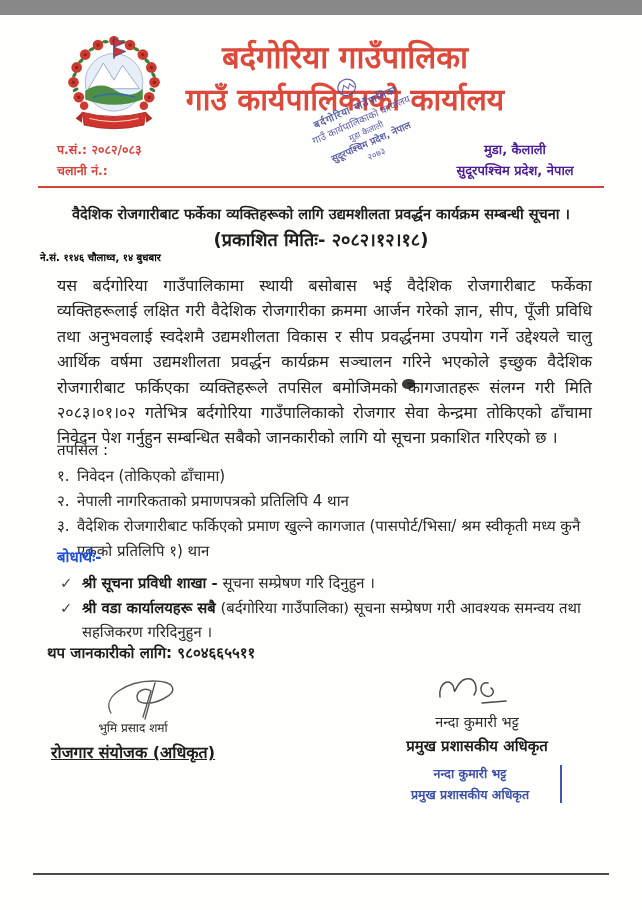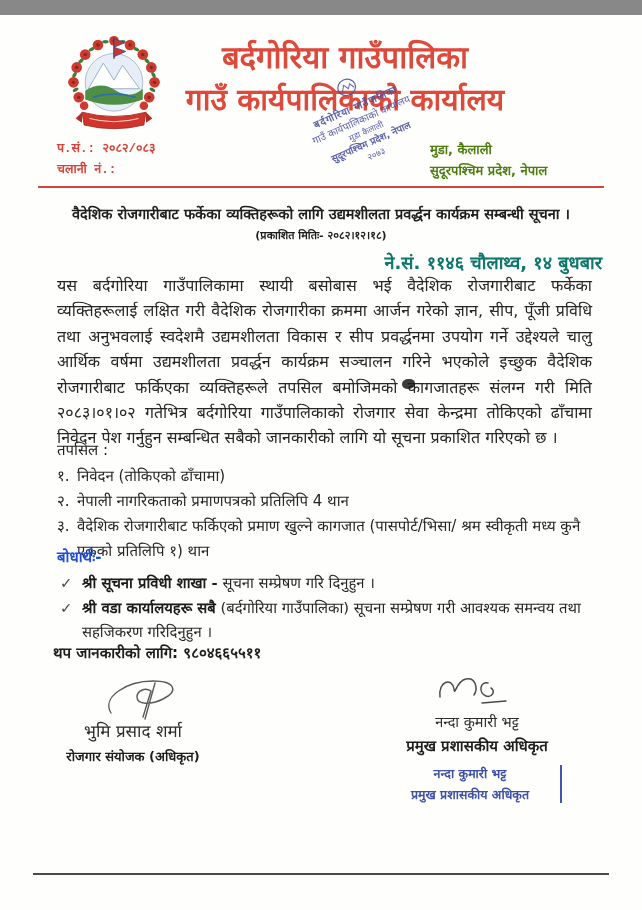--- a/index.html
+++ b/index.html
@@ -17,7 +17,7 @@
   .title-block { position:absolute; left:130px; top:22px; width:430px; text-align:center; }
   .title-1 { font-size:31px; font-weight:bold; color:#dc4a3c; line-height:1.35; }
   .title-2 { font-size:30px; font-weight:bold; color:#dc4a3c; line-height:1.4; }
-  .ref-block { position:absolute; left:57px; top:124px; font-size:12.5px; font-weight:bold; color:#d5443c; line-height:21px;font-family:Liberation Mono, monospace; }
+  .ref-block { position:absolute; left:57px; top:124px; font-size:12.5px; font-weight:bold; color:#d5443c; line-height:21px; }
   .addr-block { position:absolute; right:42px; top:124px; width:170px; text-align:left; font-size:13px; font-weight:bold; color:#4d7c0f; line-height:21px; }
   .stamp {
     position:absolute; left:282px; top:58px; width:170px; height:120px;

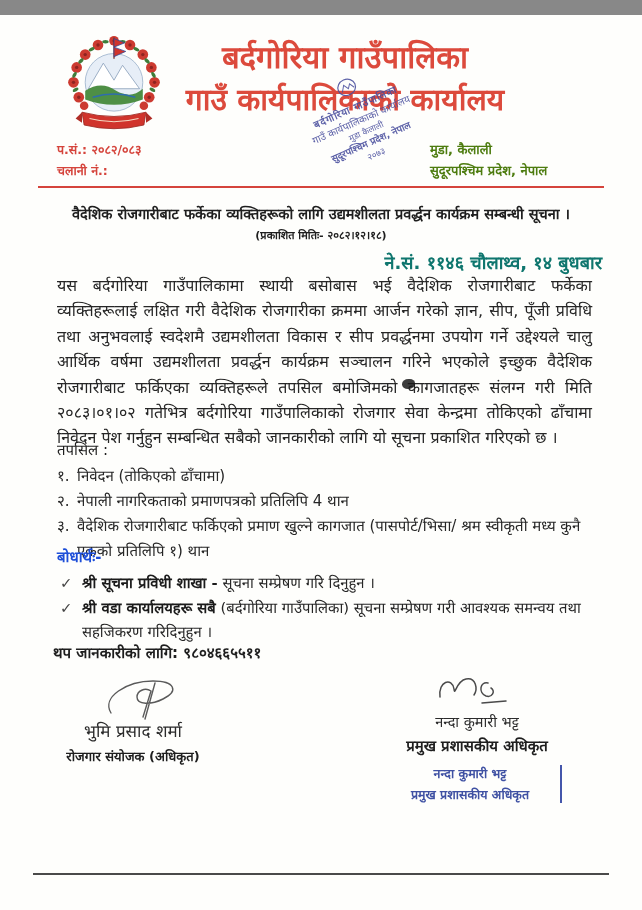--- a/index.html
+++ b/index.html
@@ -18,7 +18,7 @@
   .title-1 { font-size:31px; font-weight:bold; color:#dc4a3c; line-height:1.35; }
   .title-2 { font-size:30px; font-weight:bold; color:#dc4a3c; line-height:1.4; }
   .ref-block { position:absolute; left:57px; top:124px; font-size:12.5px; font-weight:bold; color:#d5443c; line-height:21px; }
-  .addr-block { position:absolute; right:42px; top:124px; width:170px; text-align:left; font-size:13px; font-weight:bold; color:#4d7c0f; line-height:21px; }
+  .addr-block { position:absolute; right:42px; top:124px; width:170px; text-align:center; font-size:13px; font-weight:bold; color:#4c1d95; line-height:21px; }
   .stamp {
     position:absolute; left:282px; top:58px; width:170px; height:120px;
     transform:rotate(-24deg);

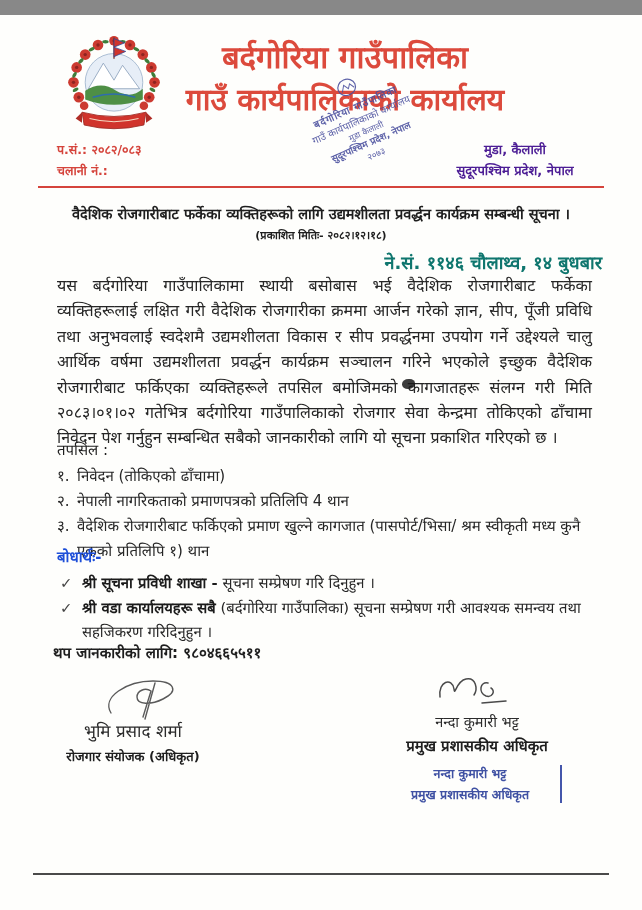--- a/index.html
+++ b/index.html
@@ -34,7 +34,7 @@
   .divider-red { position:absolute; left:38px; right:38px; top:171px; height:2px; background:#d5443c; }
   
   .subject { position:absolute; left:40px; right:40px; top:188px; text-align:center; font-size:14.5px; font-weight:bold; color:#1e1e1e; }
-  .pubdate { position:absolute; left:40px; right:40px; top:212px; text-align:center; font-size:11px; font-weight:bold; color:#1e1e1e; }
+  .pubdate { position:absolute; left:40px; right:40px; top:212px; text-align:center; font-size:18px; font-weight:bold; color:#1e1e1e; }
   .nesam   { position:absolute; left:40px; right:40px; top:235px; text-align:right; font-size:18px; font-weight:bold; color:#0f766e; }
   
   .body-par { position:absolute; left:57px; right:50px; top:258px; font-size:16px; line-height:25.4px; text-align:justify; color:#262626; }

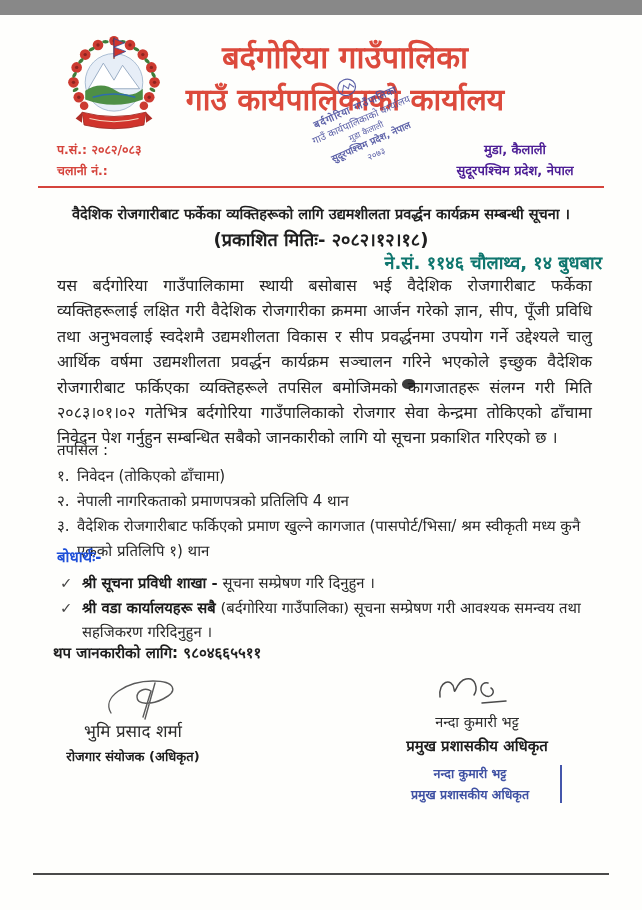--- a/index.html
+++ b/index.html
@@ -35,7 +35,7 @@
   
   .subject { position:absolute; left:40px; right:40px; top:188px; text-align:center; font-size:14.5px; font-weight:bold; color:#1e1e1e; }
   .pubdate { position:absolute; left:40px; right:40px; top:212px; text-align:center; font-size:18px; font-weight:bold; color:#1e1e1e; }
-  .nesam   { position:absolute; left:40px; right:40px; top:235px; text-align:right; font-size:18px; font-weight:bold; color:#0f766e; }
+  .nesam   { position:absolute; left:40px; right:40px; top:235px; text-align:left; font-size:10px; font-weight:bold; color:#000000; }
   
   .body-par { position:absolute; left:57px; right:50px; top:258px; font-size:16px; line-height:25.4px; text-align:justify; color:#262626; }
   .ink-smudge { position:absolute; left:402px; top:364px; width:13px; height:10px; background:#1a1a1a; border-radius:50% 40% 55% 45%; opacity:.85; }

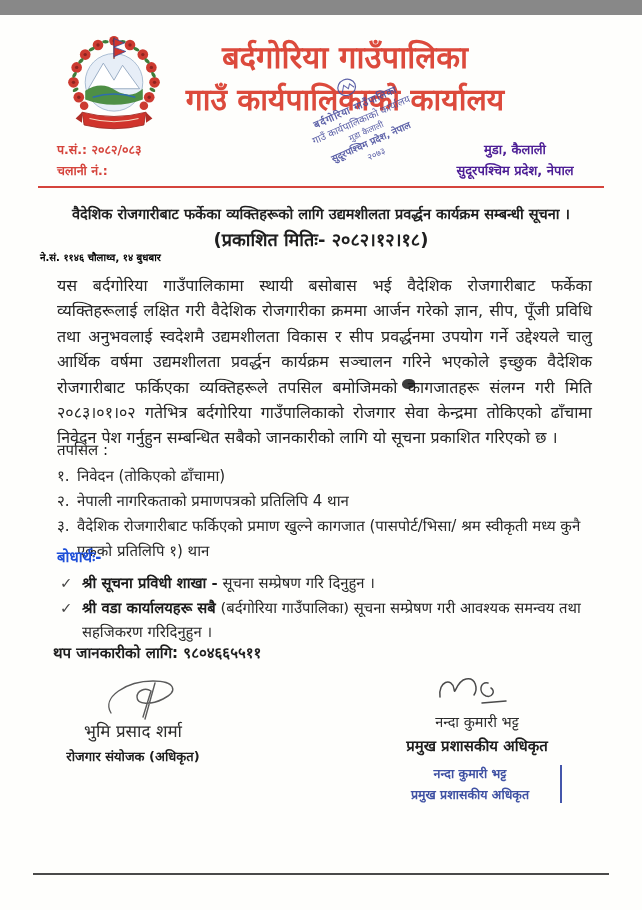--- a/index.html
+++ b/index.html
@@ -50,7 +50,7 @@
   .bodh-list .chk { width:22px; flex:0 0 22px; color:#444; }
   .bodh-list .txt { flex:1; }
   .bodh-list b { color:#1b1b1b; }
-  .more-info { position:absolute; left:53px; top:627px; font-size:15px; font-weight:bold; color:#1e1e1e; }
+  .more-info { position:absolute; left:47px; top:627px; font-size:15px; font-weight:bold; color:#1e1e1e; }
   
   .sig-left { position:absolute; left:38px; top:658px; width:190px; text-align:center; }
   .sig-left .scribble { margin-left:30px; }

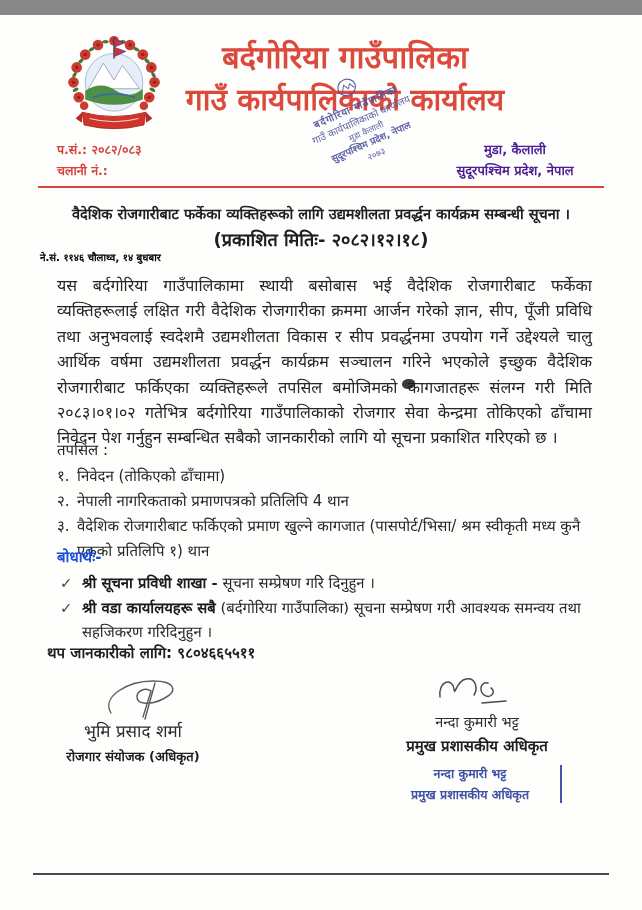--- a/index.html
+++ b/index.html
@@ -54,7 +54,7 @@
   
   .sig-left { position:absolute; left:38px; top:658px; width:190px; text-align:center; }
   .sig-left .scribble { margin-left:30px; }
-  .sig-left .name { font-size:17px; color:#2b2b2b; margin-top:-6px; }
+  .sig-left .name { font-size:12px; color:#2b2b2b; margin-top:-6px; }
   .sig-left .role { font-size:13px; font-weight:bold; color:#1e1e1e; margin-top:5px; }
   .sig-right { position:absolute; right:50px; top:652px; width:230px; text-align:center; }
   .sig-right .name { font-size:14.5px; color:#2b2b2b; margin-top:-4px; }

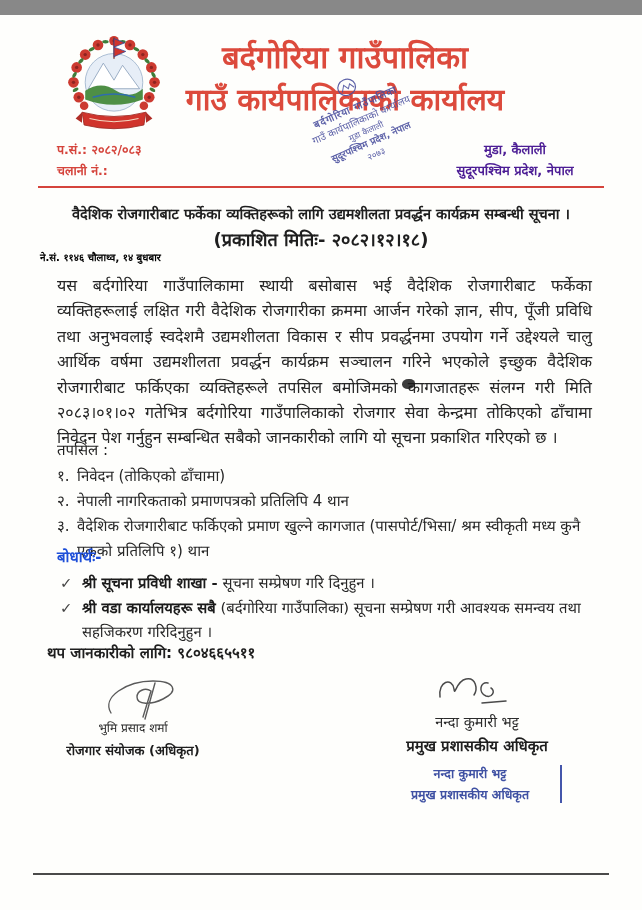--- a/index.html
+++ b/index.html
@@ -55,7 +55,7 @@
   .sig-left { position:absolute; left:38px; top:658px; width:190px; text-align:center; }
   .sig-left .scribble { margin-left:30px; }
   .sig-left .name { font-size:12px; color:#2b2b2b; margin-top:-6px; }
-  .sig-left .role { font-size:13px; font-weight:bold; color:#1e1e1e; margin-top:5px; }
+  .sig-left .role { font-size:16px; font-weight:bold; color:#1e1e1e; margin-top:5px;text-decoration:underline; }
   .sig-right { position:absolute; right:50px; top:652px; width:230px; text-align:center; }
   .sig-right .name { font-size:14.5px; color:#2b2b2b; margin-top:-4px; }
   .sig-right .role { font-size:15px; font-weight:bold; color:#1e1e1e; margin-top:4px; }

